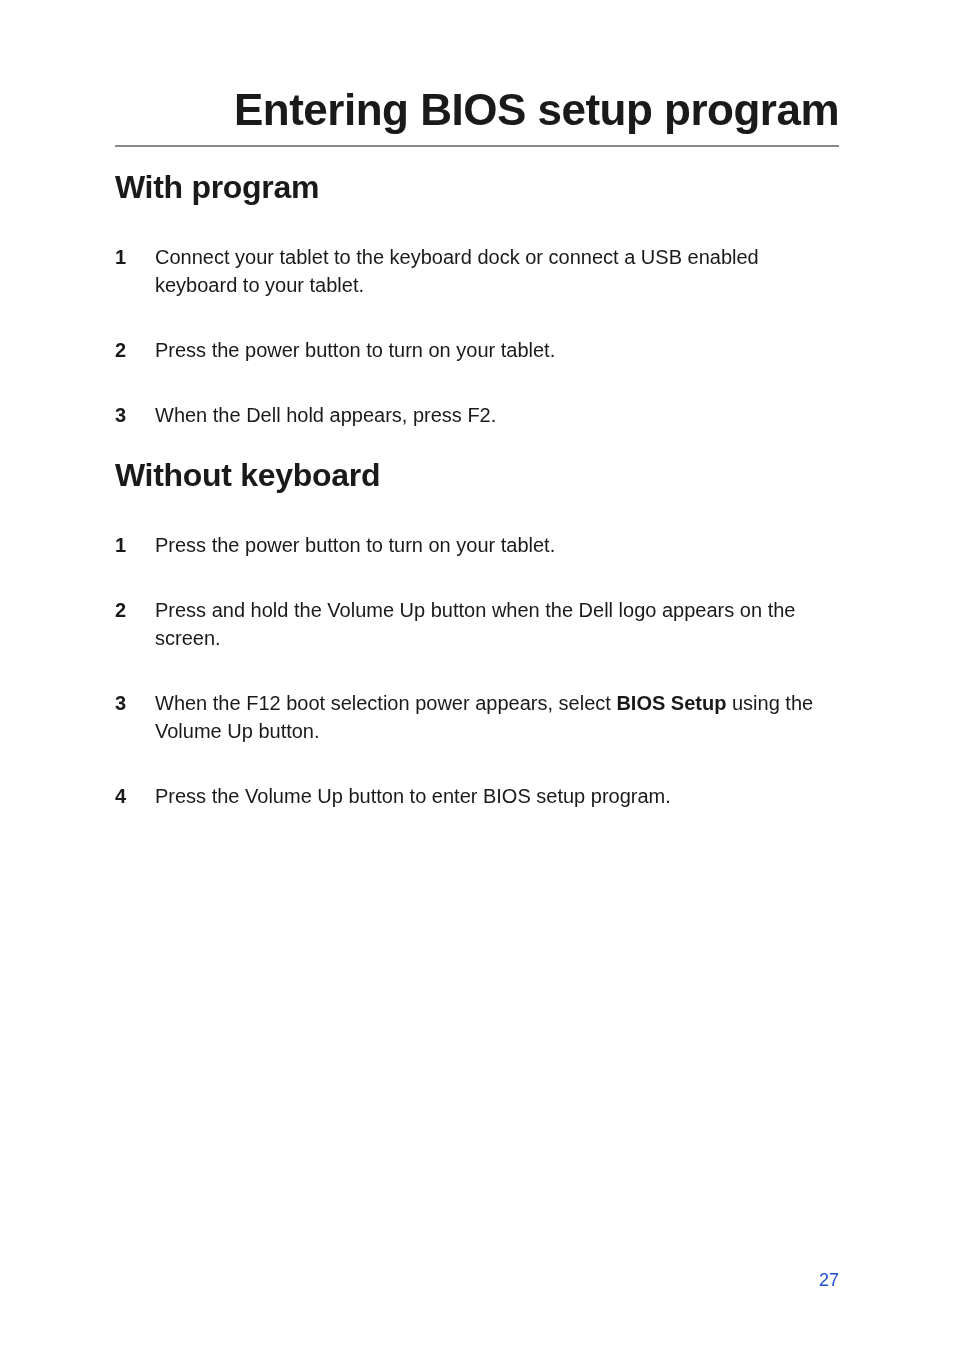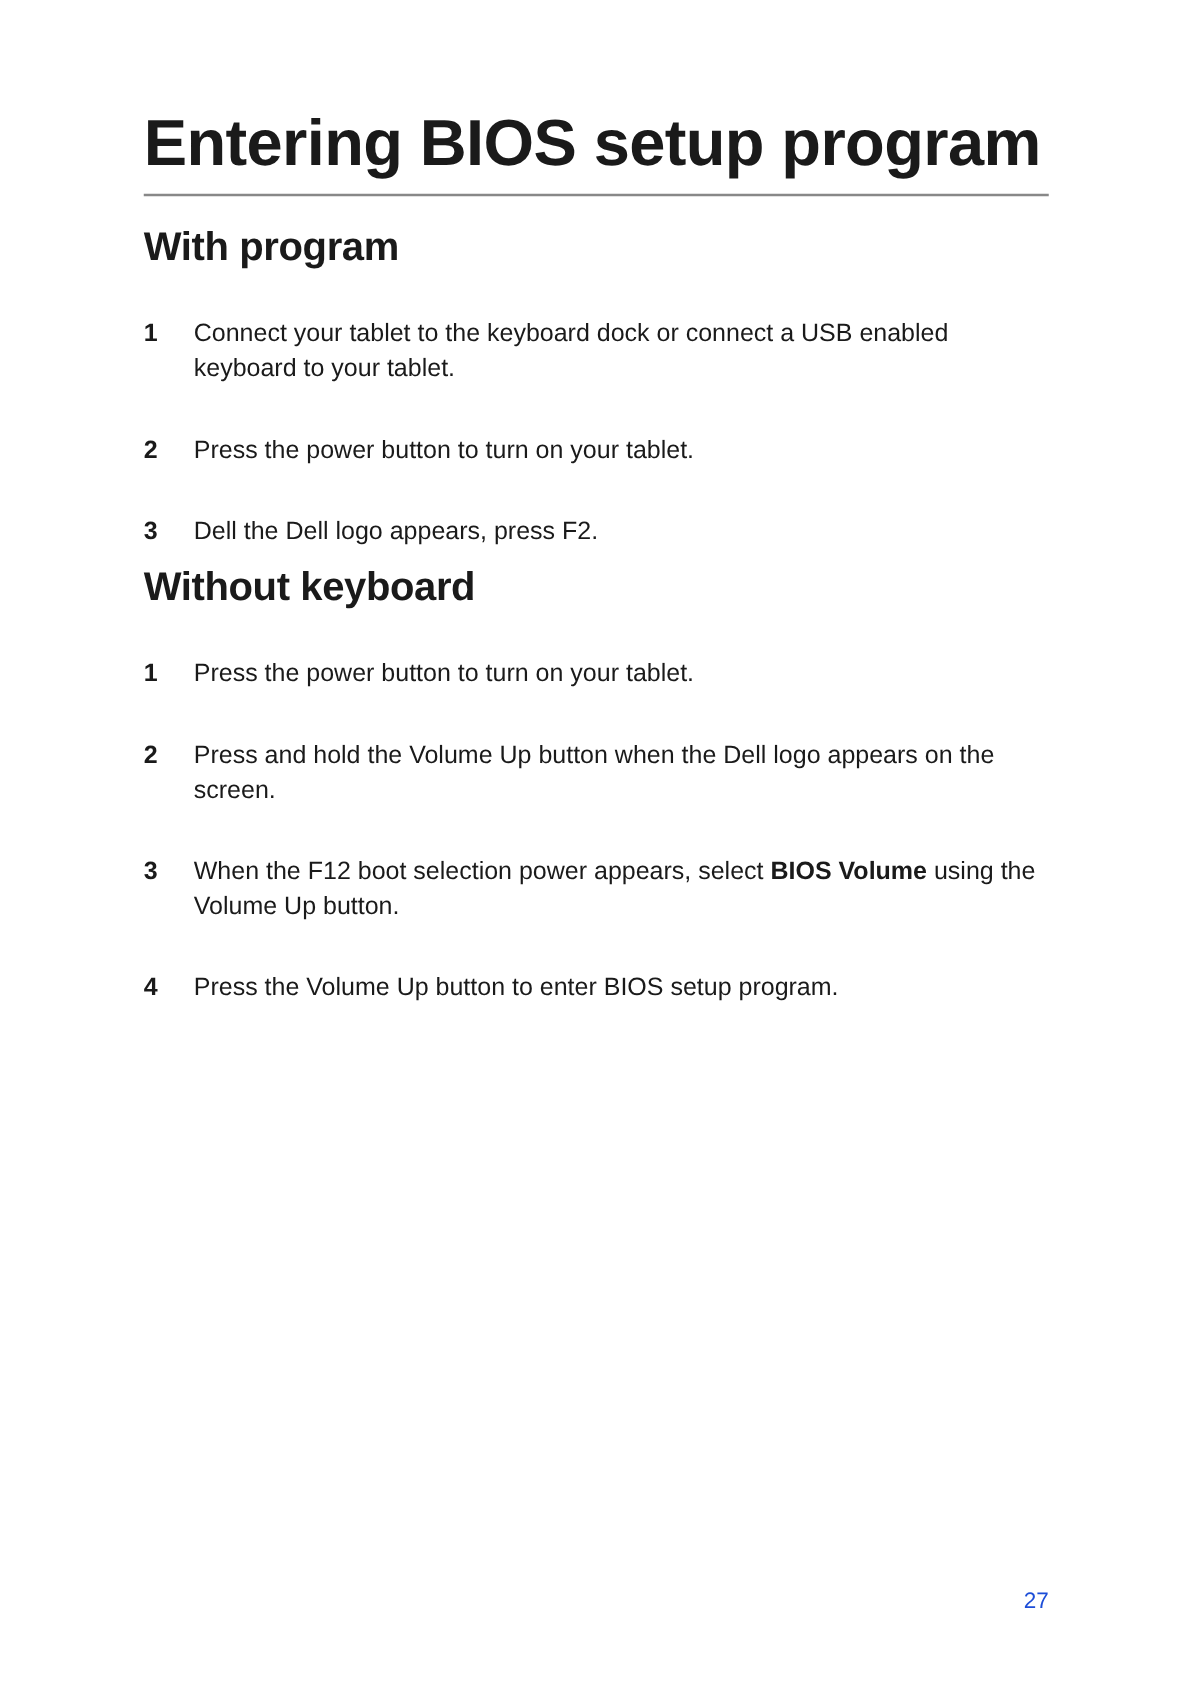--- a/index.html
+++ b/index.html
@@ -17,12 +17,13 @@
       padding: 85px 115px 0 115px;
     }
     .page-title {
-      font-size: 52px;
+      font-size: 44px;
       font-weight: 700;
       letter-spacing: -0.5px;
       padding-bottom: 10px;
       border-bottom: 2px solid #888;
       margin-bottom: 22px;
+      text-align: right;
     }
     .section-heading {
       font-size: 32px;

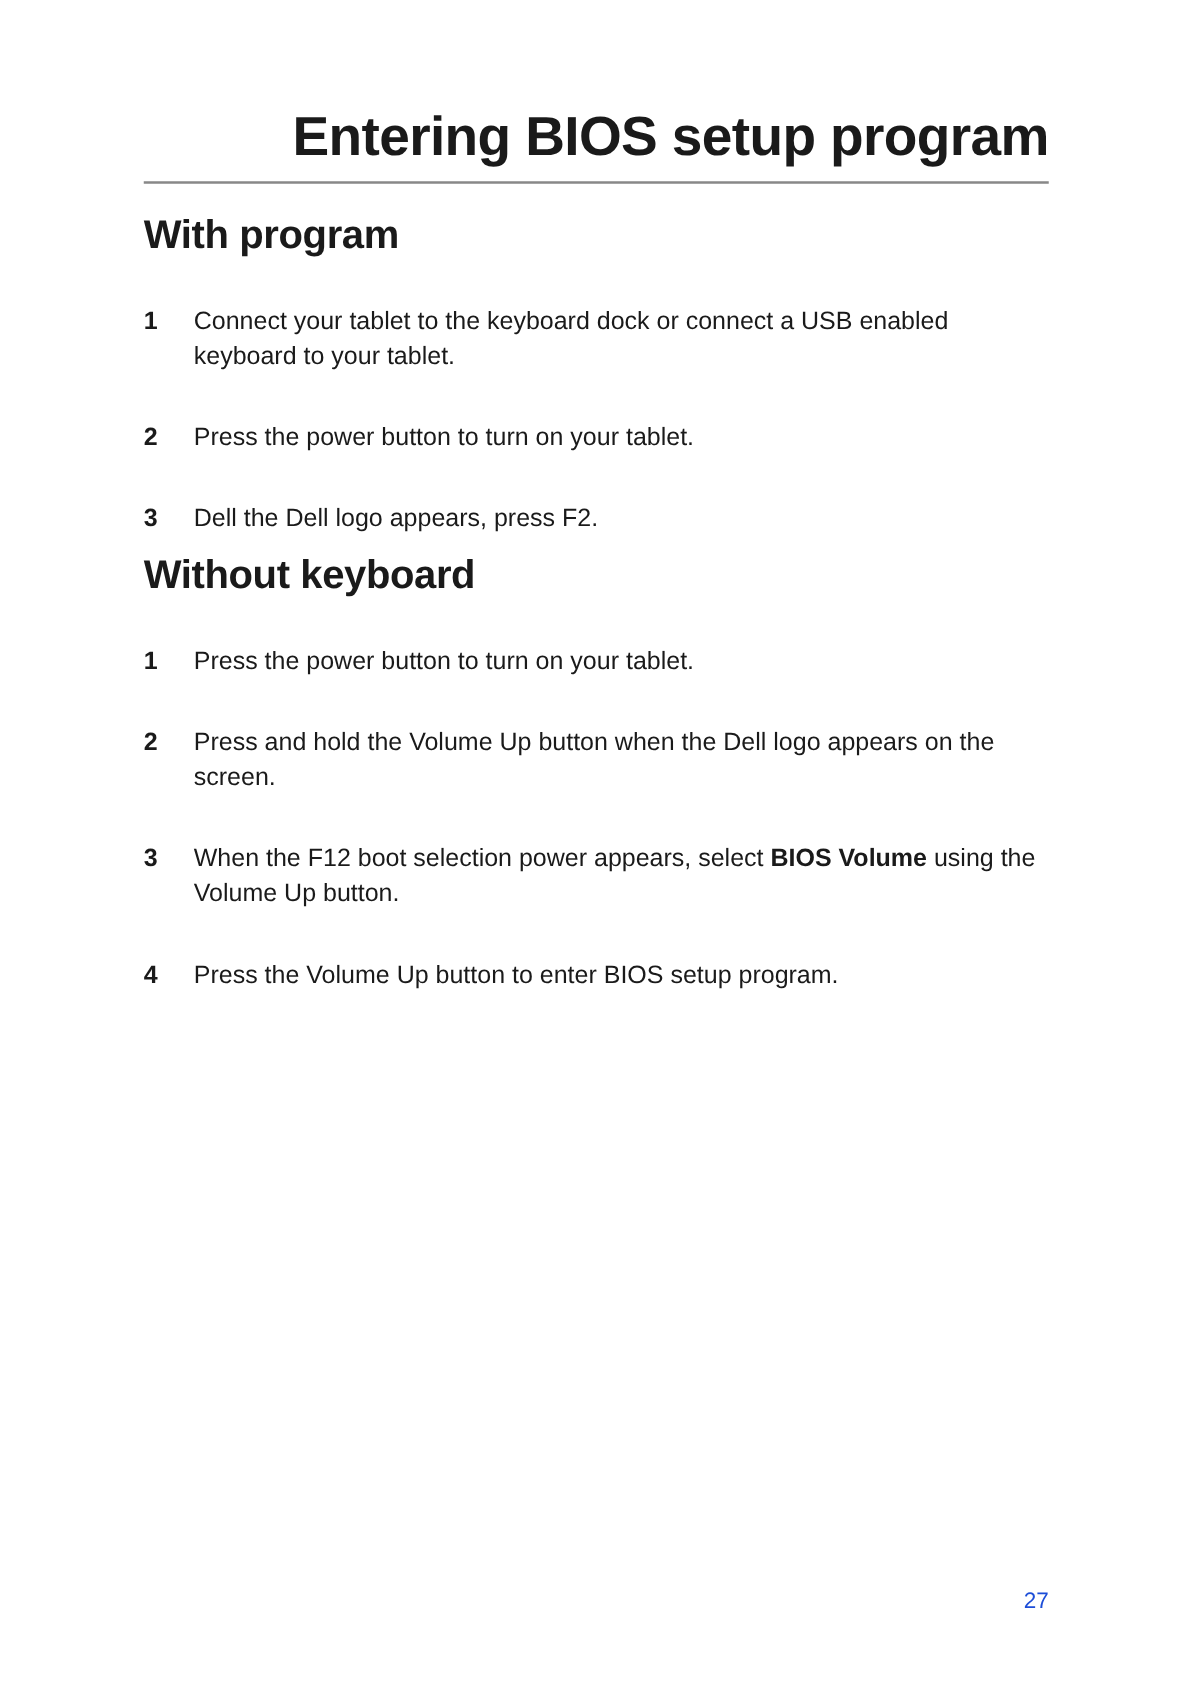--- a/index.html
+++ b/index.html
@@ -78,7 +78,7 @@
 <ol class="steps">
   <li><span>Connect your tablet to the keyboard dock or connect a USB enabled keyboard to your tablet.</span><span class="bold-inline"></span><span></span></li>
   <li><span>Press the power button to turn on your tablet.</span><span class="bold-inline"></span><span></span></li>
-  <li><span>Dell the Dell logo appears, press F2.</span><span class="bold-inline"></span><span></span></li>
+  <li><span>When the Dell hold appears, press F2.</span><span class="bold-inline"></span><span></span></li>
 </ol>
 
 <h2 class="section-heading">Without keyboard</h2>

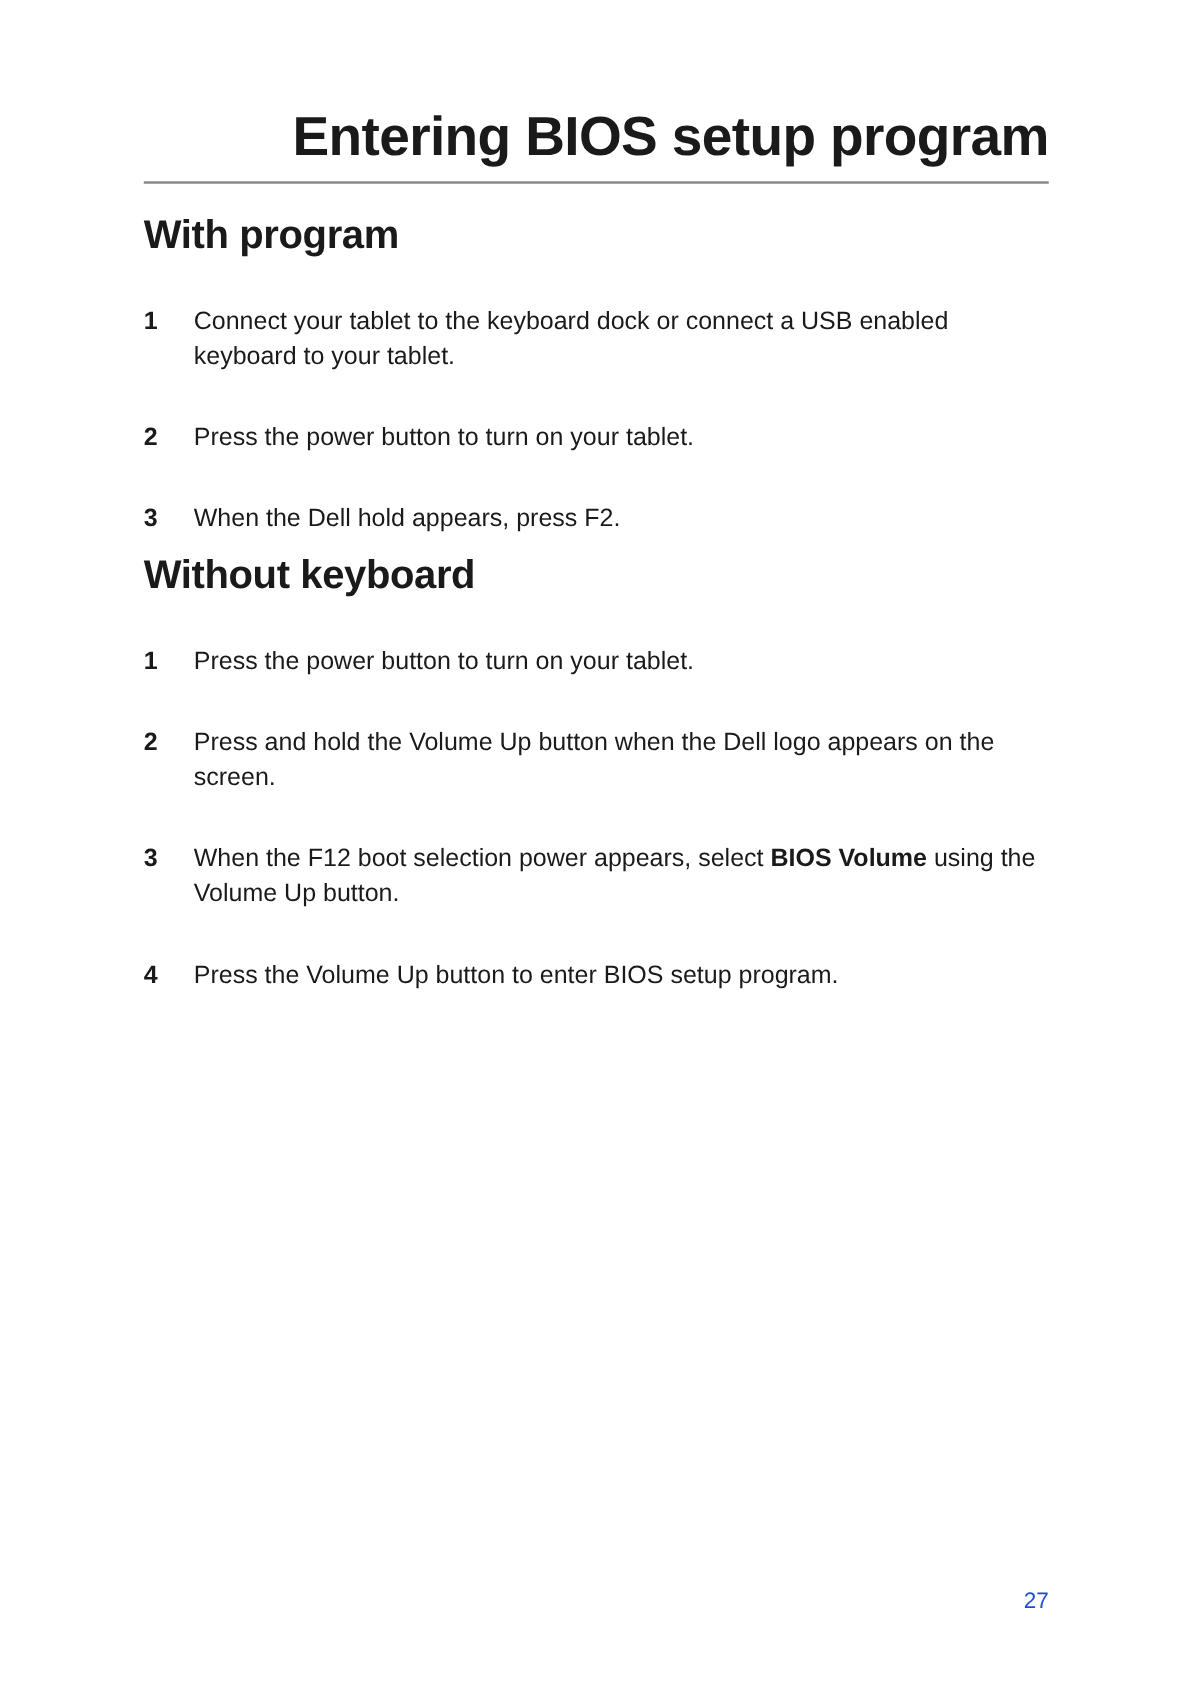--- a/index.html
+++ b/index.html
@@ -28,7 +28,7 @@
     .section-heading {
       font-size: 32px;
       font-weight: 700;
-      margin-top: 12px;
+      margin-top: 28px;
       margin-bottom: 28px;
       letter-spacing: -0.3px;
     }

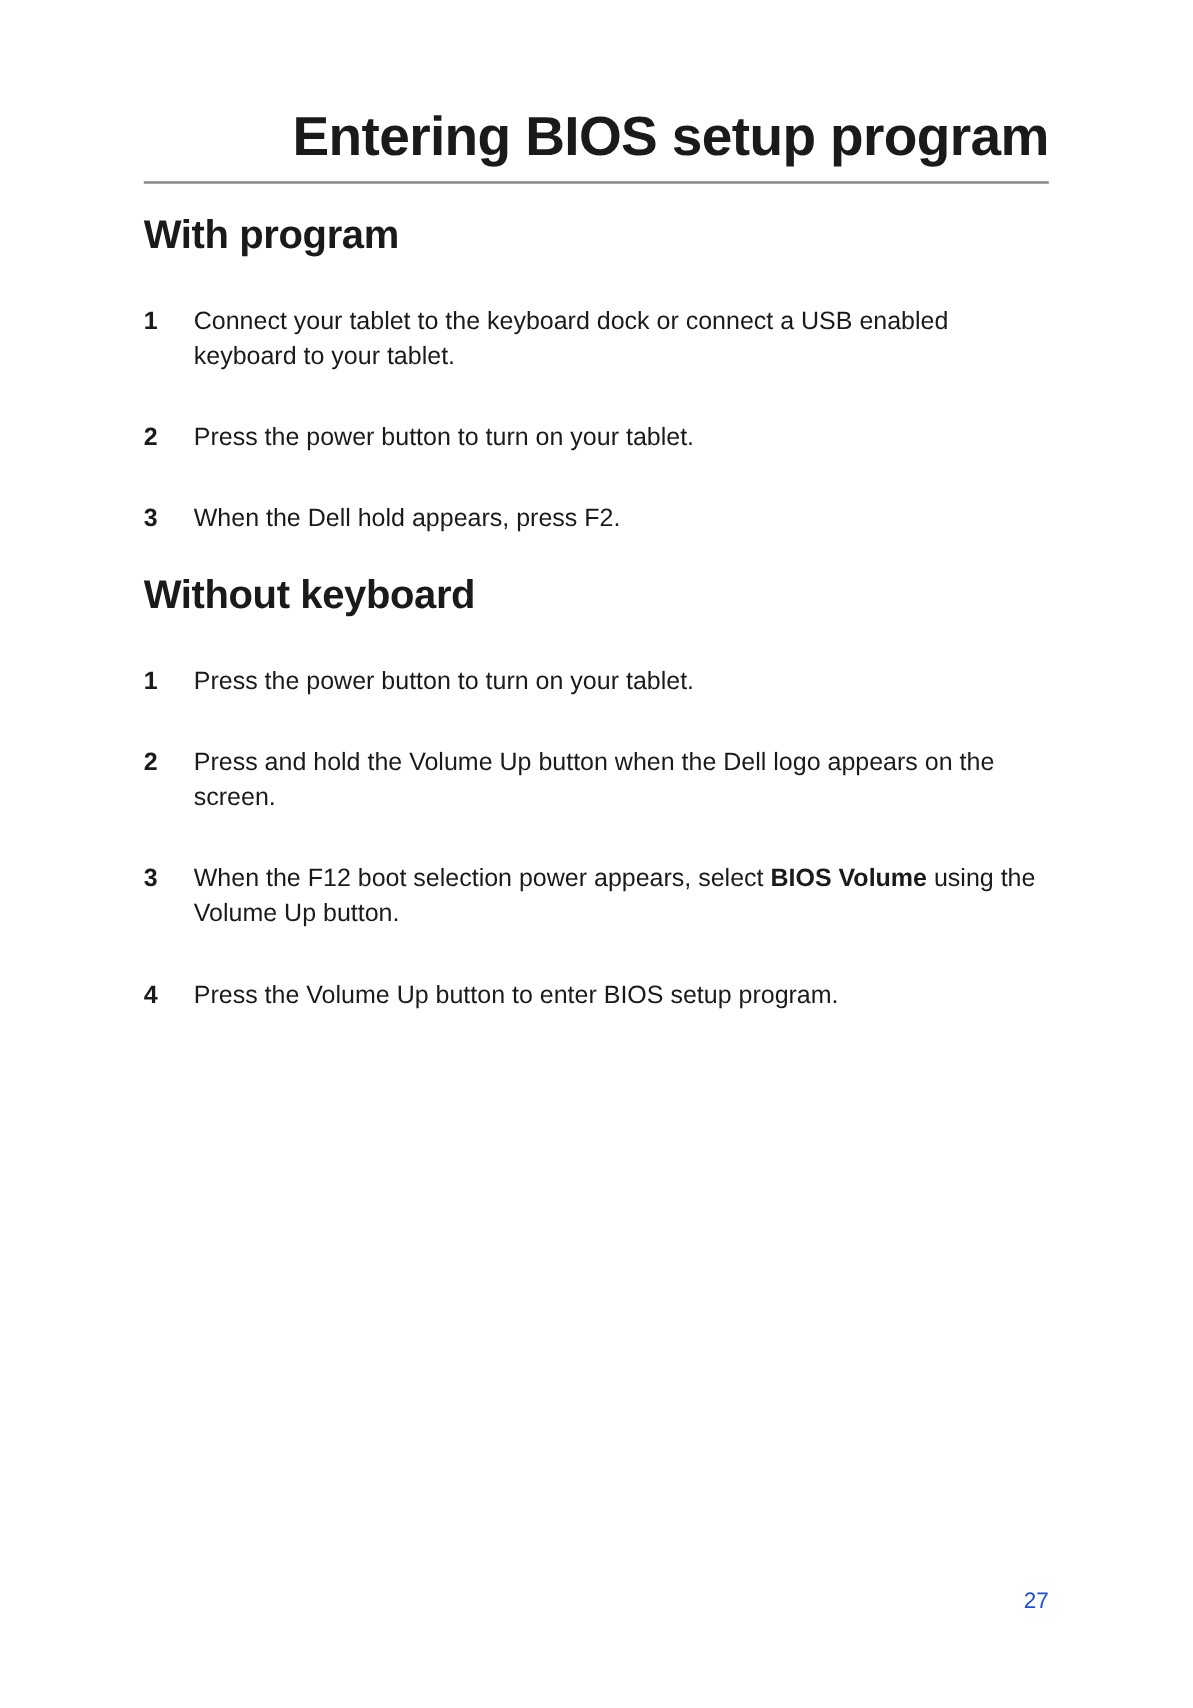--- a/index.html
+++ b/index.html
@@ -85,7 +85,7 @@
 <ol class="steps">
   <li><span>Press the power button to turn on your tablet.</span><span class="bold-inline"></span><span></span></li>
   <li><span>Press and hold the Volume Up button when the Dell logo appears on the screen.</span><span class="bold-inline"></span><span></span></li>
-  <li><span>When the F12 boot selection power appears, select </span><span class="bold-inline">BIOS Volume</span><span> using the Volume Up button.</span></li>
+  <li><span>When the F12 boot selection power appears, select </span><span class="bold-inline">BIOS Setup</span><span> using the Volume Up button.</span></li>
   <li><span>Press the Volume Up button to enter BIOS setup program.</span><span class="bold-inline"></span><span></span></li>
 </ol>
 

